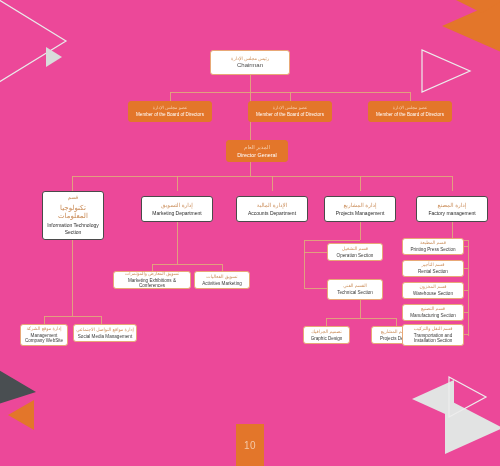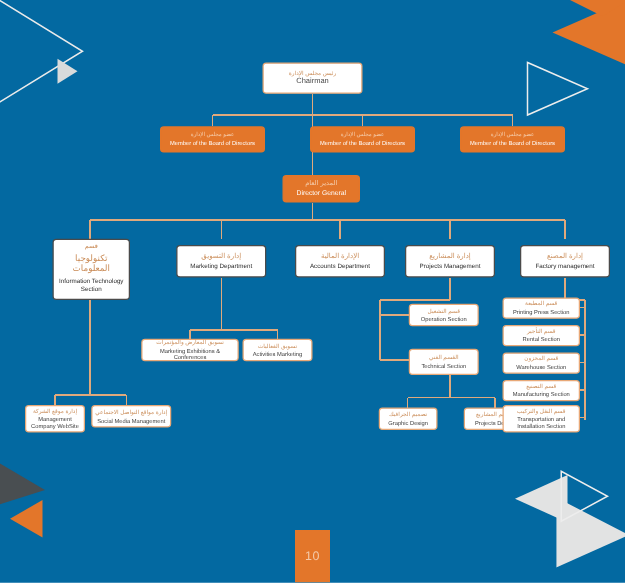--- a/index.html
+++ b/index.html
@@ -10,7 +10,7 @@
     overflow:hidden;
     position:relative;
   }
-  #page{position:absolute;left:0;top:0;width:500px;height:466px;overflow:hidden;background:#0369a1;}
+  #page{position:absolute;left:0;top:0;width:500px;height:466px;overflow:hidden;background:#ec4899;}
 
   
   .deco{position:absolute;width:0;height:0;pointer-events:none;}

